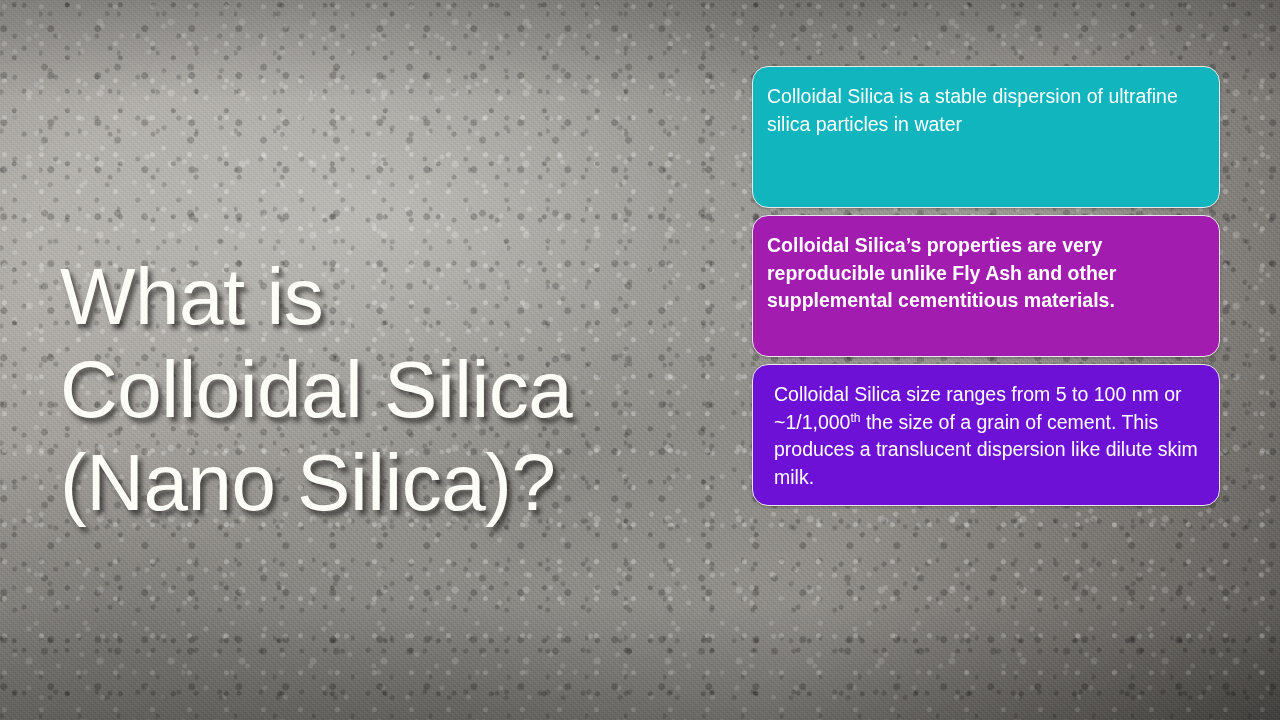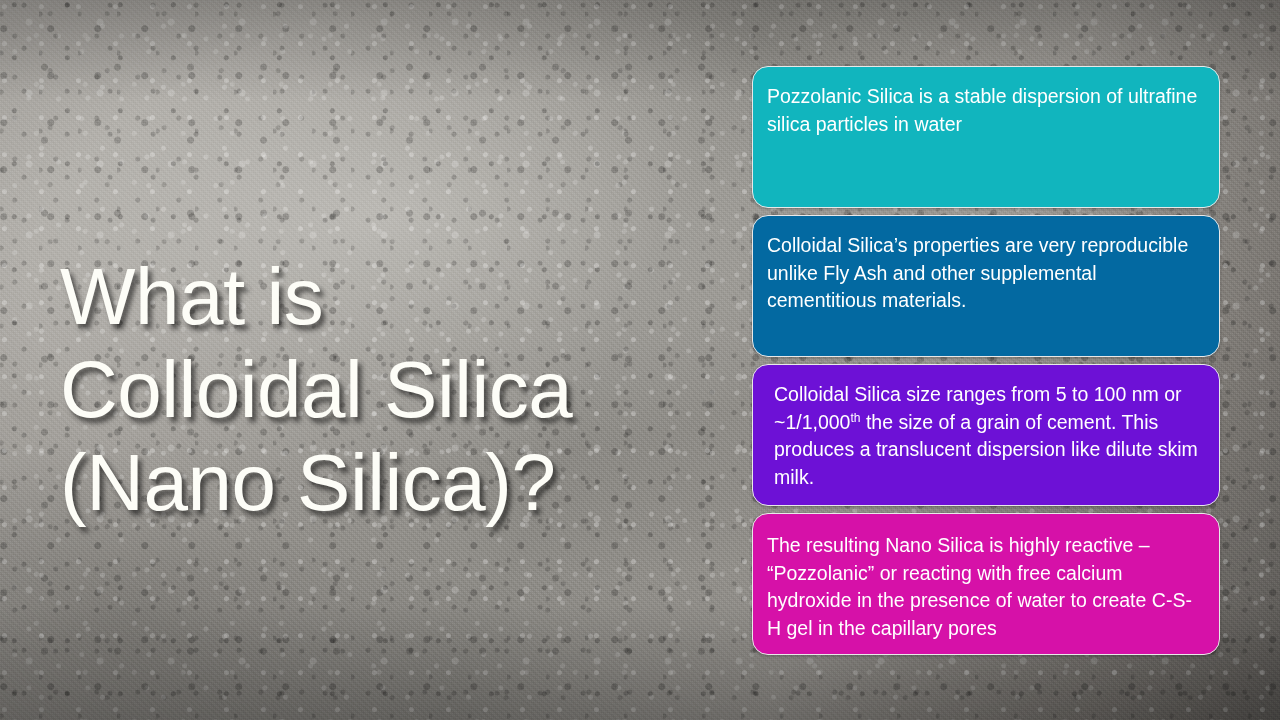--- a/index.html
+++ b/index.html
@@ -122,7 +122,7 @@
   <div class="cards">
 
     <div class="card card-1" style="background: rgb(17, 181, 190);">
-      <p>Pozzolanic Silica is a stable dispersion of ultrafine silica particles in water</p>
+      <p>Colloidal Silica is a stable dispersion of ultrafine silica particles in water</p>
     </div>
 
     <div class="card card-2" style="background: #0369a1;">

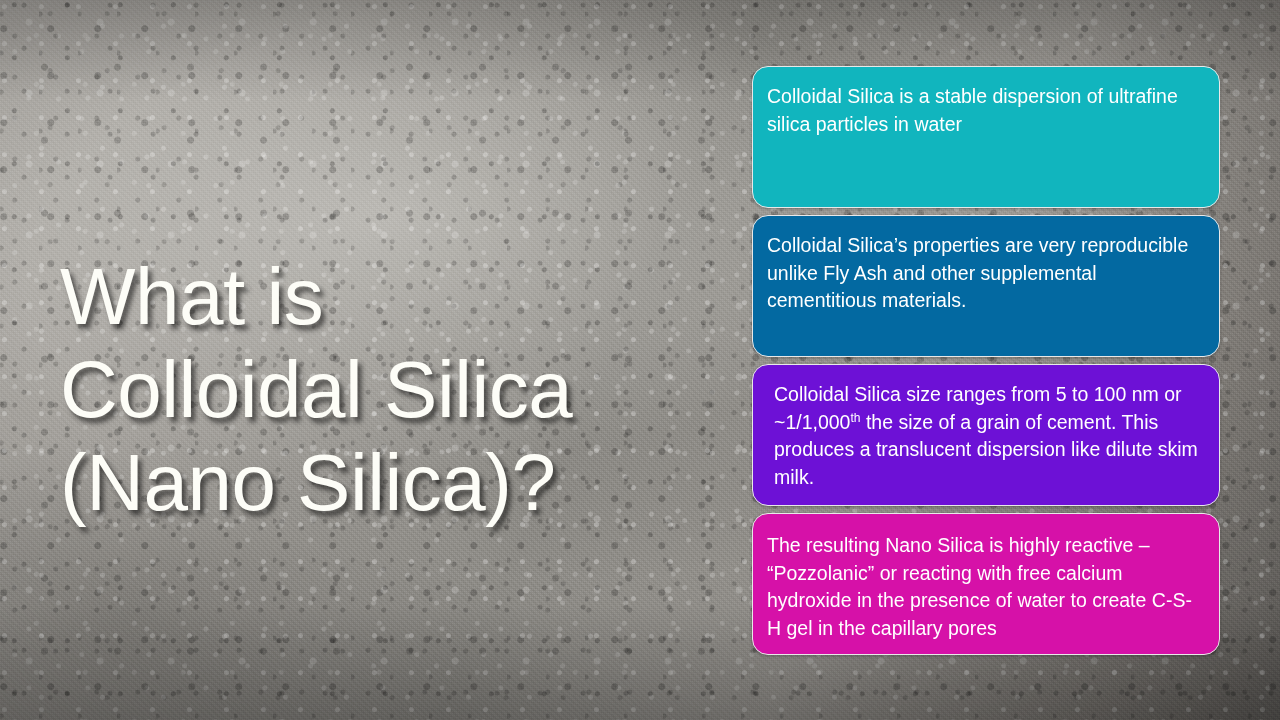--- a/index.html
+++ b/index.html
@@ -125,7 +125,7 @@
       <p>Colloidal Silica is a stable dispersion of ultrafine silica particles in water</p>
     </div>
 
-    <div class="card card-2" style="background: #0369a1;">
+    <div class="card card-2" style="background: #a21caf; font-weight: bold;">
       <p>Colloidal Silica’s properties are very reproducible unlike Fly Ash and other supplemental cementitious materials.</p>
     </div>
 

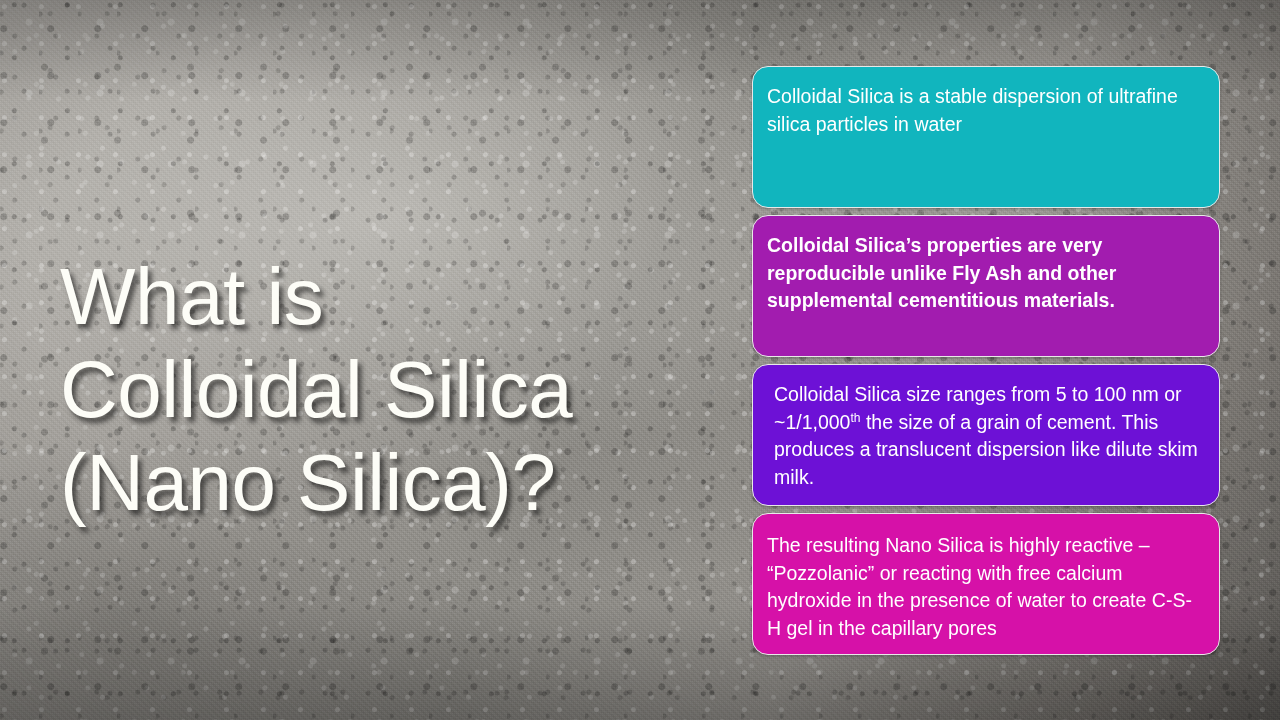--- a/index.html
+++ b/index.html
@@ -133,9 +133,6 @@
       <p><span>Colloidal Silica size ranges from 5 to 100 nm or ~1/1,000</span><sup>th</sup><span> the size of a grain of cement. This produces a translucent dispersion like dilute skim milk.</span></p>
     </div>
 
-    <div class="card card-4" style="background: rgb(214, 17, 168);">
-      <p>The resulting Nano Silica is highly reactive – “Pozzolanic” or reacting with free calcium hydroxide in the presence of water to create C-S-H gel in the capillary pores</p>
-    </div>
 
   </div>
 </div>

